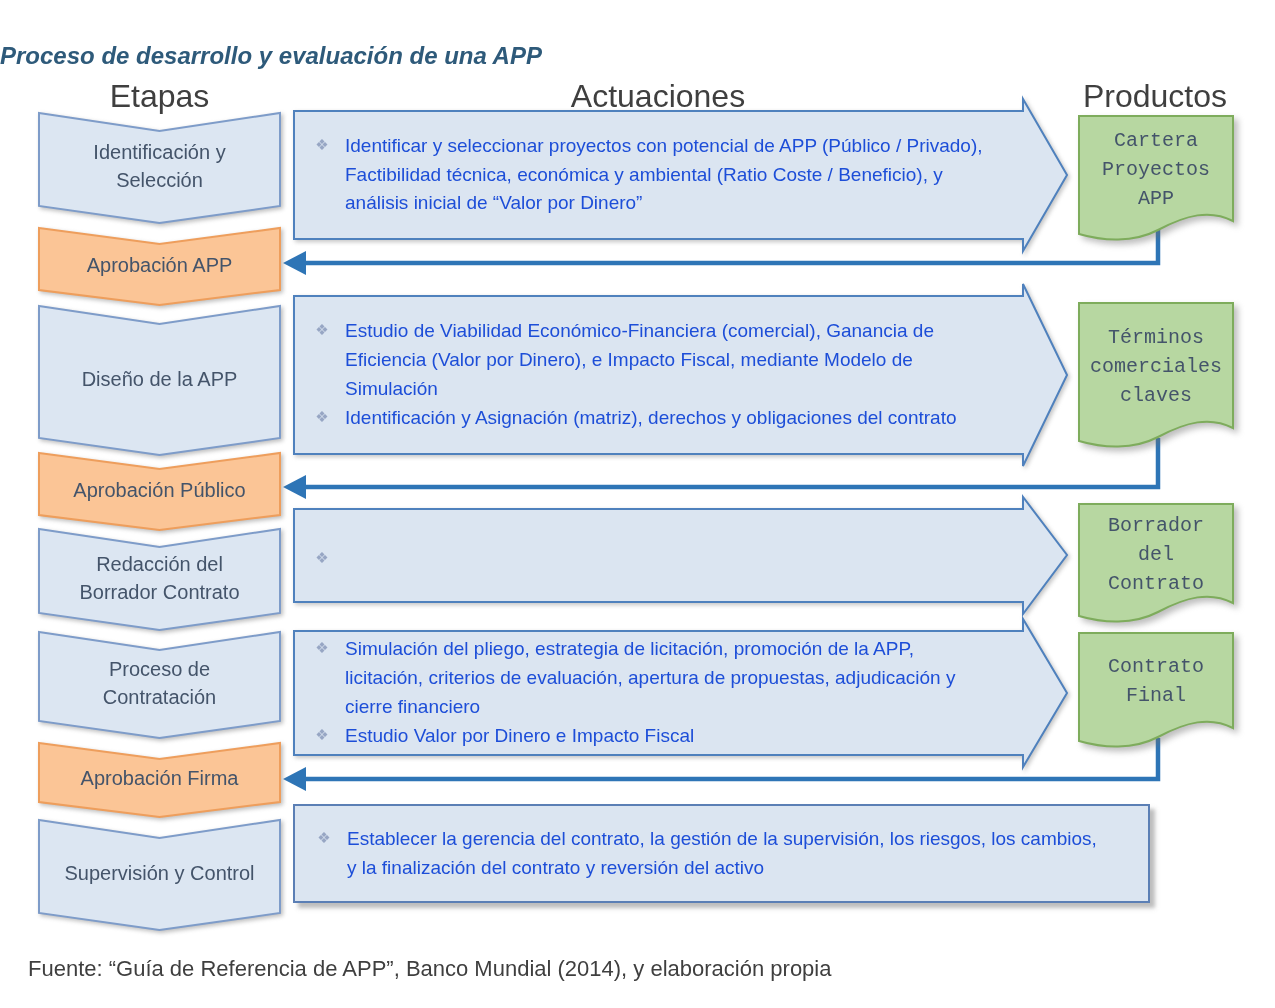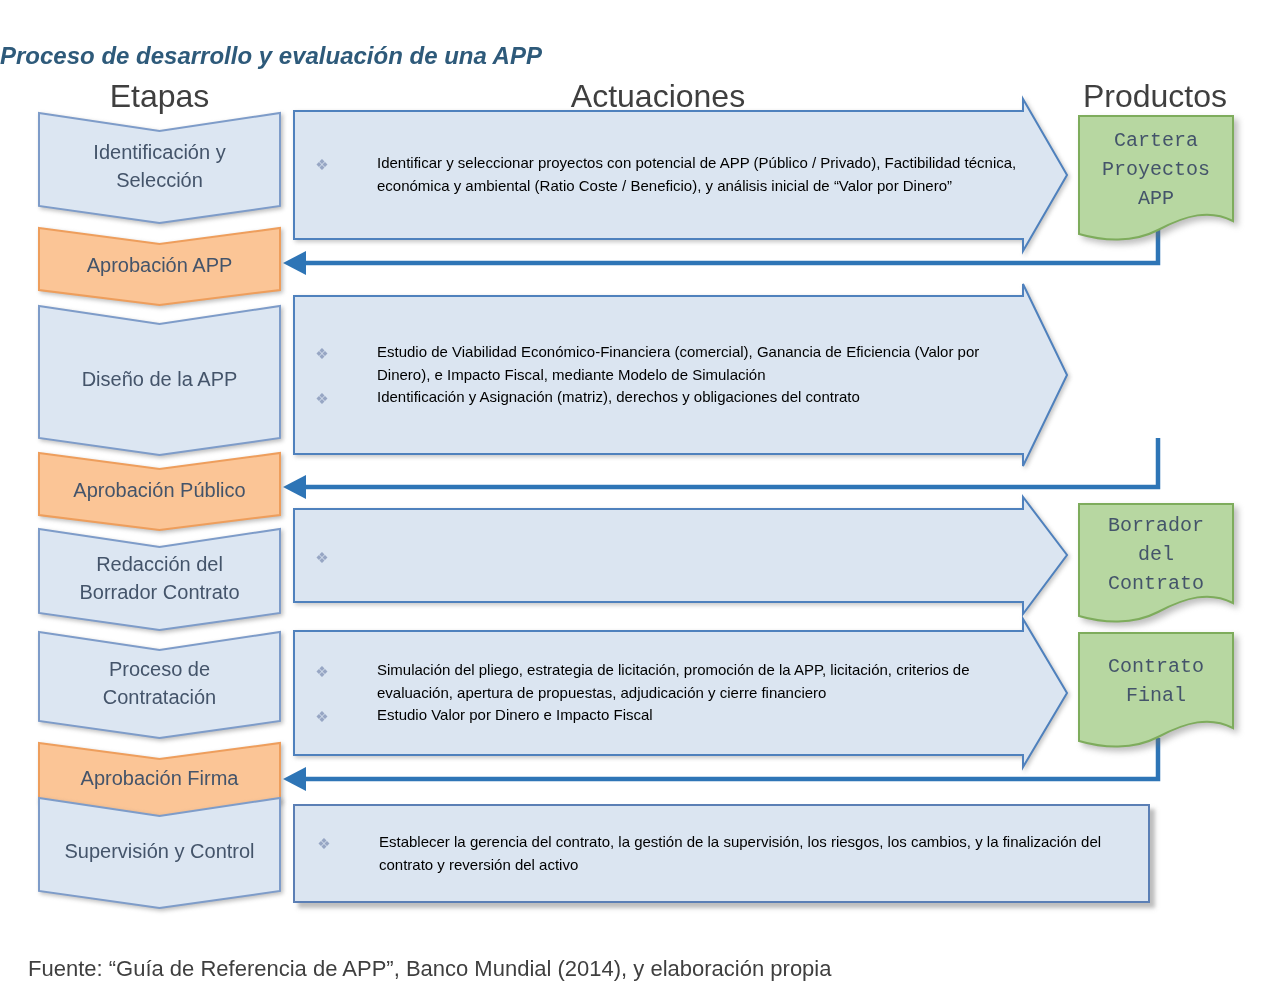--- a/index.html
+++ b/index.html
@@ -32,7 +32,7 @@
   }
   .bullet { display:flex; align-items:flex-start; padding-left:18px; }
   .glyph  { width:22px; margin-right:12px; margin-top:4px; font-size:15px; color:#97A6C4; flex:none; text-align:center; }
-  .btext  { width:645px; font-size:15px; line-height:1.52; color:#000000;margin-left:32px; }
+  .btext  { width:645px; font-size:19px; line-height:1.52; color:#1d4ed8; }
   .btext-wide { width:760px; }
   
   .action-rect {

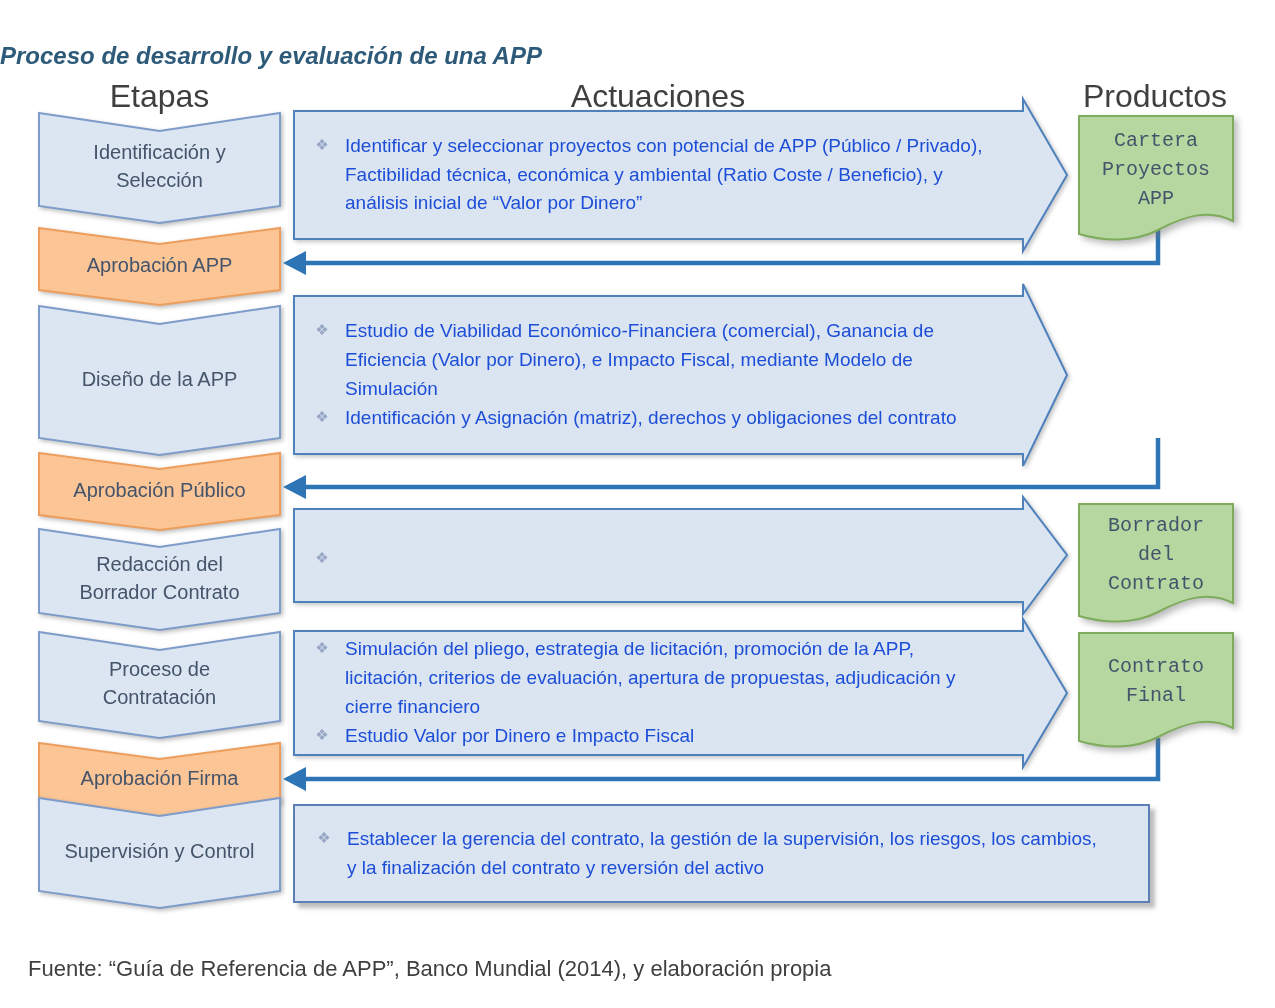--- a/index.html
+++ b/index.html
@@ -183,6 +183,14 @@
 APP</div>
   </div>
 
+  <div class="abs z3" style="left:1078px;top:302px;width:156px;height:148px">
+    <svg class="shape-svg doc-svg" width="156" height="148" viewBox="0 0 156 148">
+      <path d="M1 1 L155 1 L155 126 C132 114 108 120 80 135 C55 148 25 146 1 139 Z" fill="#B7D7A1" stroke="#7EAC5C" stroke-width="2"></path>
+    </svg>
+    <div class="product-label">Términos
+comerciales
+claves</div>
+  </div>
 
   <div class="abs z3" style="left:1078px;top:503px;width:156px;height:122px">
     <svg class="shape-svg doc-svg" width="156" height="122" viewBox="0 0 156 122">

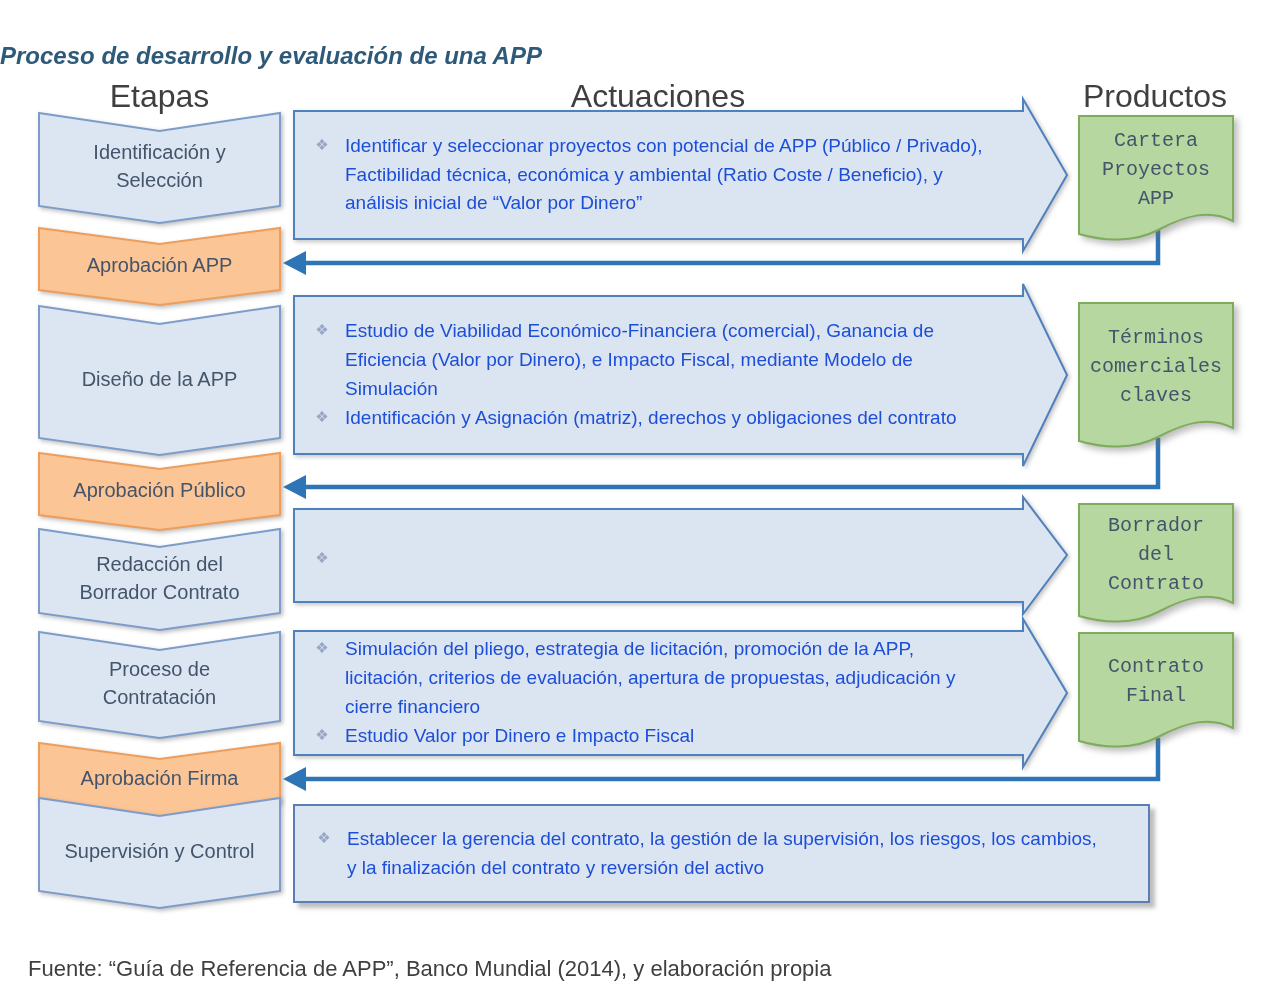--- a/index.html
+++ b/index.html
@@ -167,7 +167,7 @@
     <div class="stage-label">Aprobación Firma</div>
   </div>
 
-  <div class="abs z3" style="left:38px;top:797px;width:243px;height:112px">
+  <div class="abs z3" style="left:38px;top:819px;width:243px;height:112px">
     <svg class="shape-svg stage-svg" width="243" height="112" viewBox="0 0 243 112">
       <polygon points="1,1 121.5,19 242,1 242,94 121.5,111 1,94" fill="#DCE6F2" stroke="#7E9CC9" stroke-width="2"></polygon>
     </svg>

